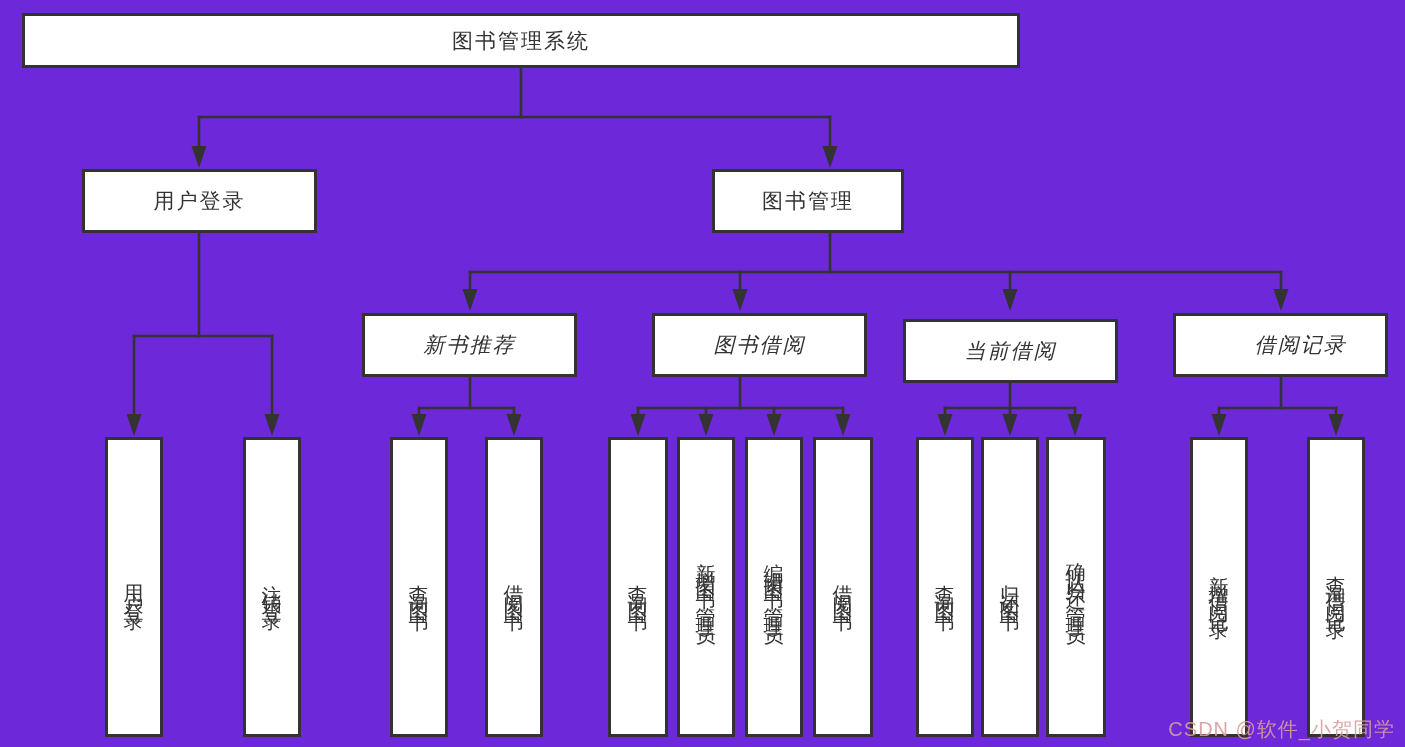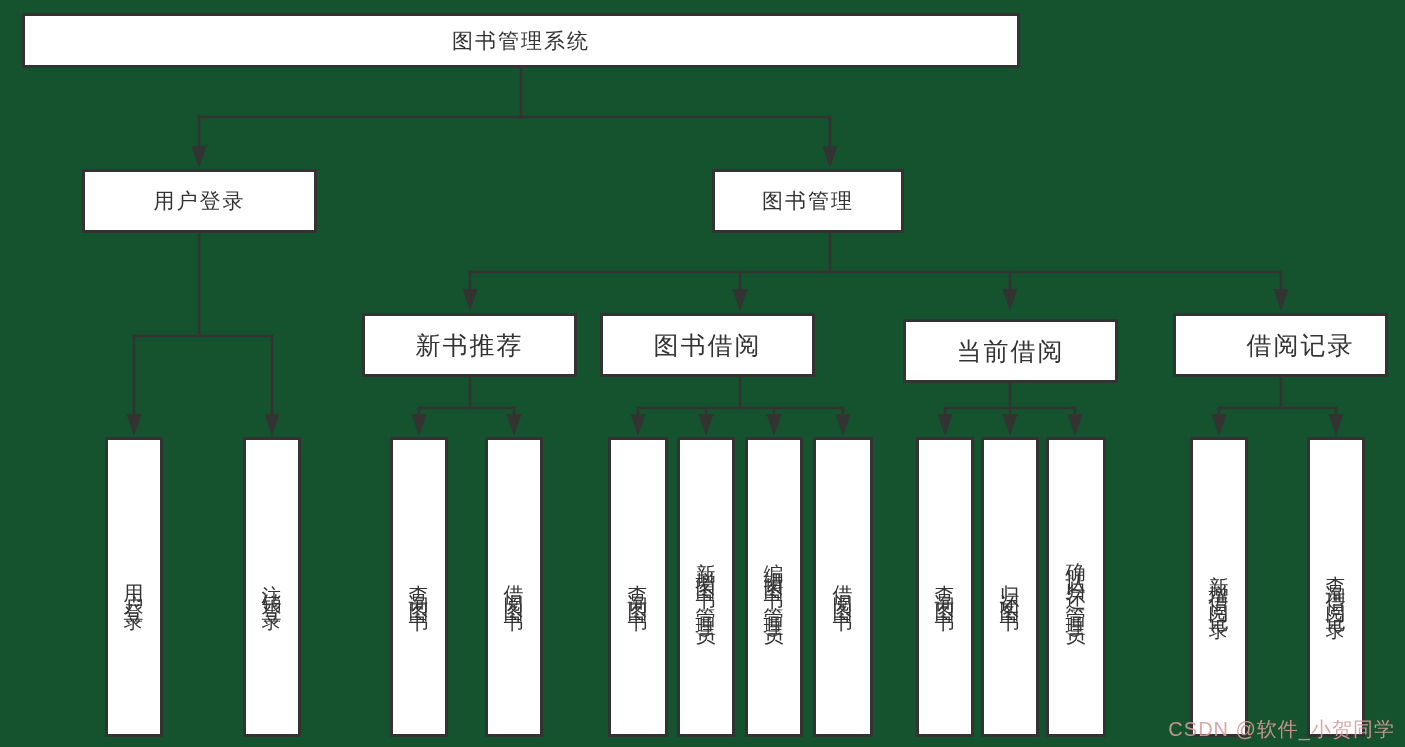--- a/index.html
+++ b/index.html
@@ -4,7 +4,7 @@
 <style>
   html,body{margin:0;padding:0;background:#ffffff;}
   .stage{
-    position:relative;width:1405px;height:747px;background:#14532d;
+    position:relative;width:1405px;height:747px;background:#6d28d9;
     font-family:"Liberation Sans","DejaVu Sans",sans-serif;overflow:hidden;color:#333;
   }
   .wires{position:absolute;left:0;top:0;width:1405px;height:747px;}

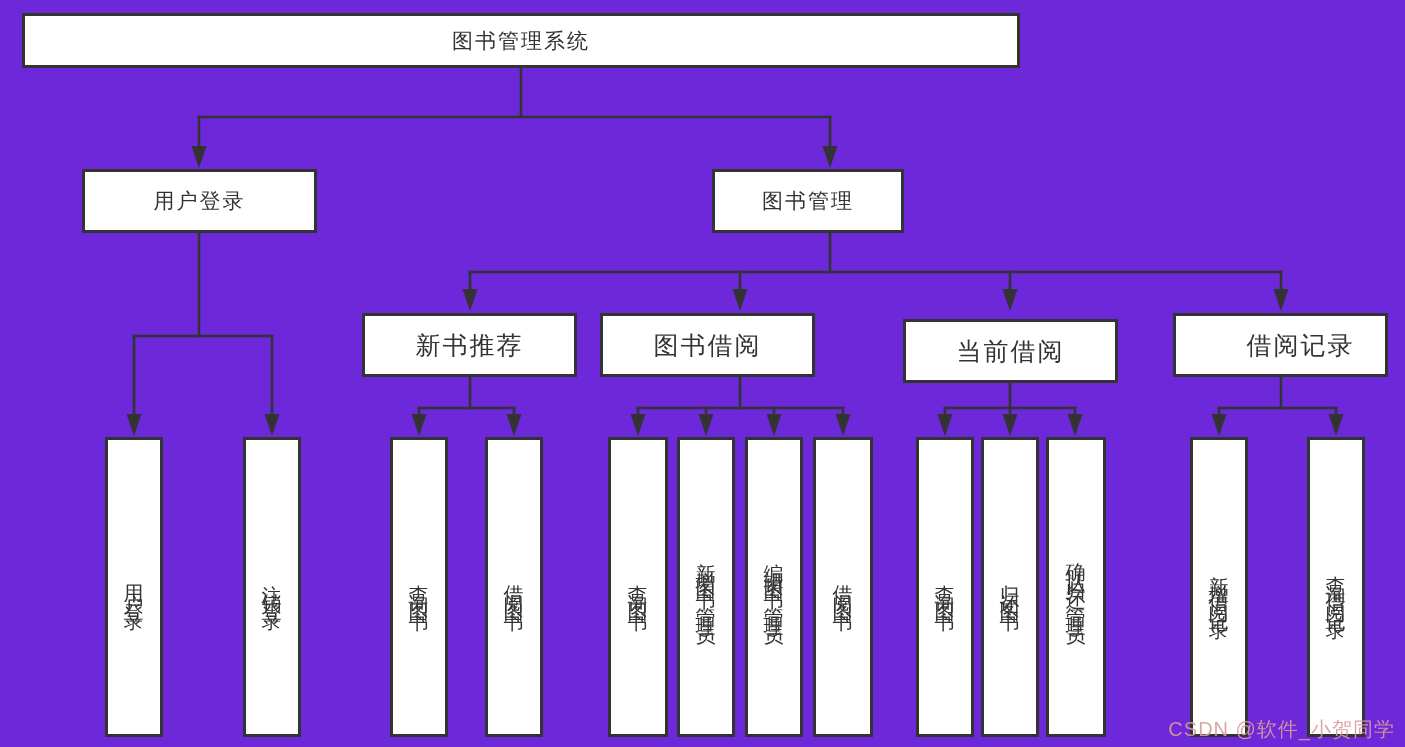--- a/index.html
+++ b/index.html
@@ -16,7 +16,7 @@
   .lvl2{top:169px;width:235px;height:64px;font-size:21px;letter-spacing:2px;}
   .lvl2.a{left:82px;}
   .lvl2.b{left:712px;width:192px;}
-  .grp{top:313px;width:215px;height:64px;font-size:25px;letter-spacing:2px;}
+  .grp{top:313px;width:215px;height:64px;font-size:21px;letter-spacing:2px;font-style:italic;}
   .grp.g1{left:362px;}
   .grp.g2{left:600px;text-align:right;}
   .grp.g3{left:903px;margin-top:6px;}

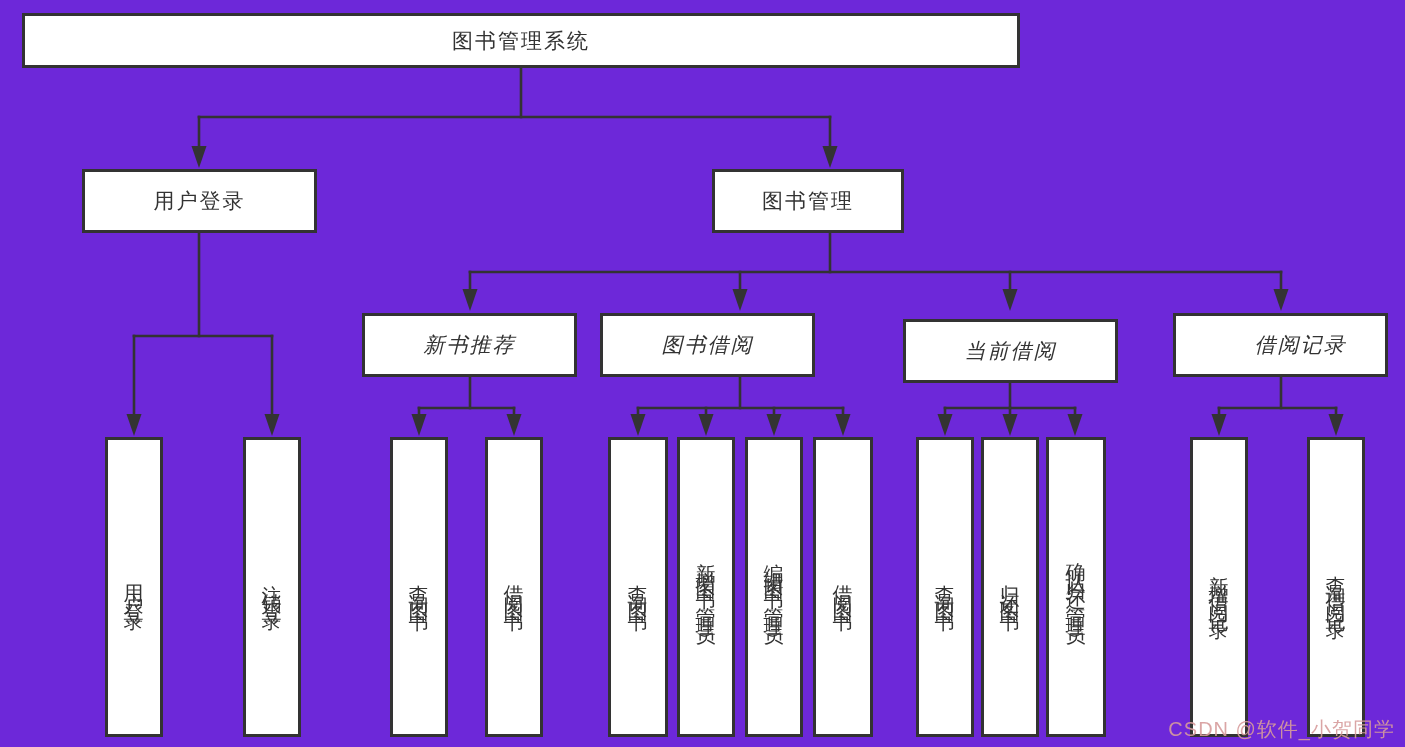--- a/index.html
+++ b/index.html
@@ -18,7 +18,7 @@
   .lvl2.b{left:712px;width:192px;}
   .grp{top:313px;width:215px;height:64px;font-size:21px;letter-spacing:2px;font-style:italic;}
   .grp.g1{left:362px;}
-  .grp.g2{left:600px;text-align:right;}
+  .grp.g2{left:652px;text-align:right;}
   .grp.g3{left:903px;margin-top:6px;}
   .grp.g4{left:1173px;padding-left:40px;}
   .leaf{top:437px;width:58px;height:300px;}

